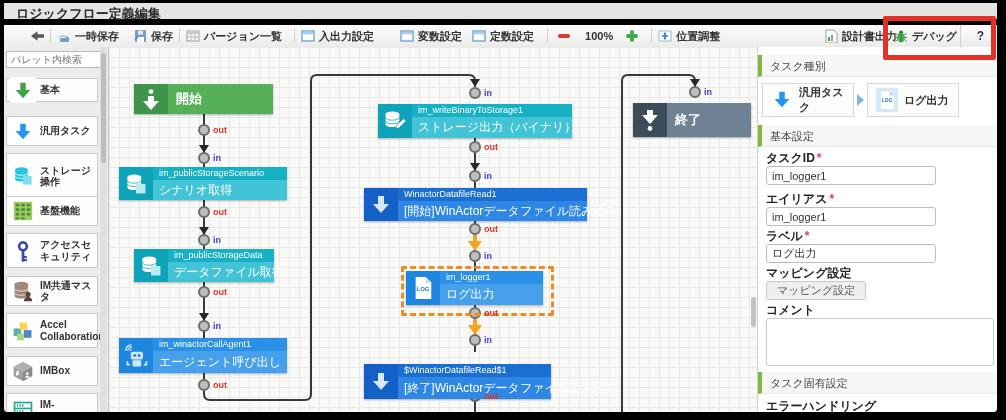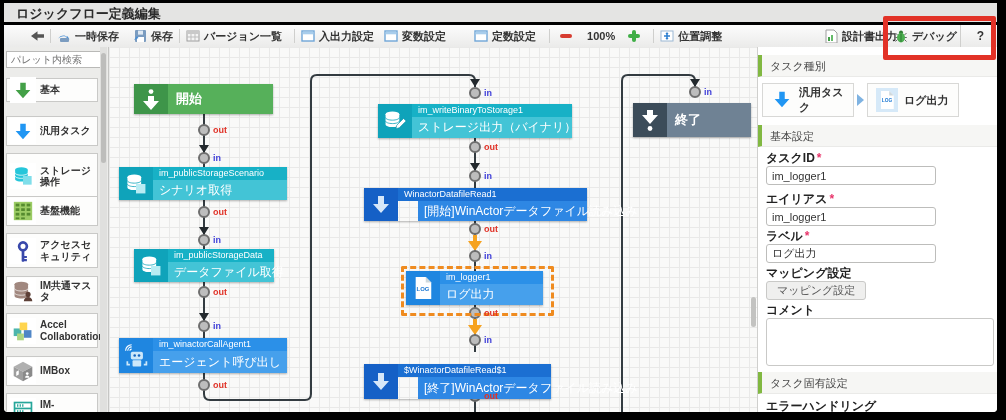--- a/index.html
+++ b/index.html
@@ -6,7 +6,7 @@
     font-family:"Liberation Sans","DejaVu Sans",sans-serif;}
   .win{position:absolute;left:4px;top:3px;width:993px;height:409px;background:#fff;overflow:hidden;border-radius:0 0 4px 4px;}
   
-  .titlebar{position:absolute;left:0;top:0;width:100%;height:22px;background:#e4e4e3;border-bottom:3px solid #000000;
+  .titlebar{position:absolute;left:0;top:0;width:100%;height:22px;background:#e4e4e3;border-bottom:6px solid #000000;
     font-size:13px;font-weight:bold;color:#2b2b2b;line-height:22px;padding-left:12px;box-sizing:border-box;}
   
   .toolbar{position:absolute;left:0;top:22px;width:100%;height:22px;background:linear-gradient(#fcfcfc,#ebebea);

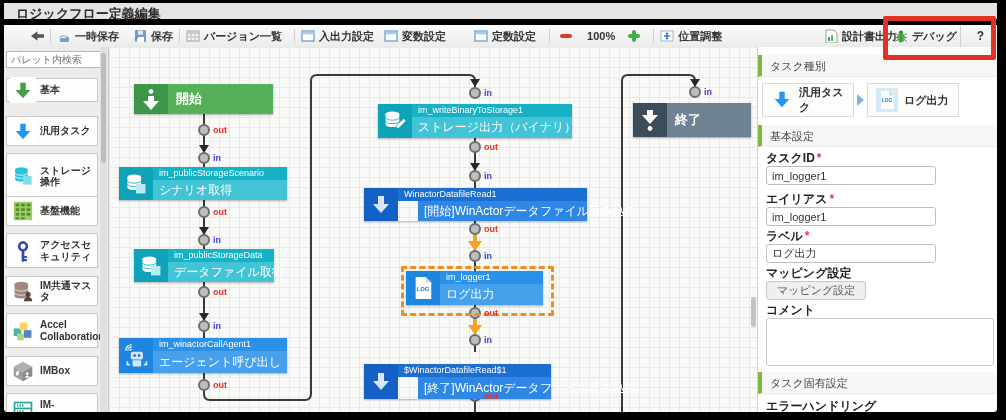--- a/index.html
+++ b/index.html
@@ -126,7 +126,7 @@
         </span>
       <span>入出力設定</span>
     </span>
-    <span class="tbi" style="margin-left:10px">
+    <span class="tbi" style="margin-left:26px">
       <span class="tbicon">
           <svg viewBox="0 0 14 14">
             <rect x="1" y="2" width="12" height="10" fill="#fff" stroke="#6fa6d8" stroke-width="1.4"></rect>

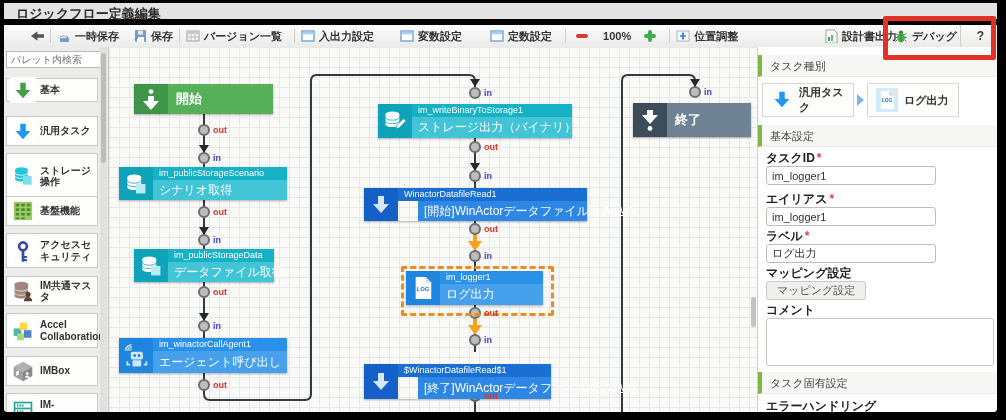--- a/index.html
+++ b/index.html
@@ -135,7 +135,7 @@
         </span>
       <span>変数設定</span>
     </span>
-    <span class="tbi" style="margin-left:28px">
+    <span class="tbi" style="margin-left:10px">
       <span class="tbicon">
           <svg viewBox="0 0 14 14">
             <rect x="1" y="2" width="12" height="10" fill="#fff" stroke="#6fa6d8" stroke-width="1.4"></rect>

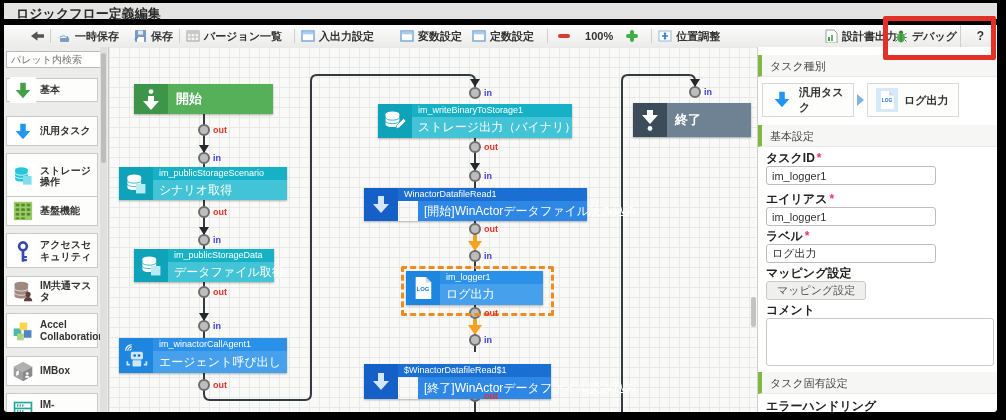--- a/index.html
+++ b/index.html
@@ -43,7 +43,7 @@
   .node .nname{font-size:9px;height:13px;line-height:13px;padding:0 6px;white-space:nowrap;}
   .node .nlabel{flex:1;font-size:12px;display:flex;align-items:center;padding:0 6px;white-space:nowrap;}
   .teal .nic{background:#0fa3ba;} .teal .nname{background:#17b1c6;} .teal .nlabel{background:#43c4d6;}
-  .bluedark .nic{background:#1560c6;} .bluedark .nname{background:#1b6fd2;} .bluedark .nlabel{background:#2e87e4;margin-left:20px;}
+  .bluedark .nic{background:#1560c6;} .bluedark .nname{background:#1b6fd2;} .bluedark .nlabel{background:#2e87e4;}
   .bluelt .nic{background:#1f86e0;} .bluelt .nname{background:#2b90e8;} .bluelt .nlabel{background:#46a0ec;}
   .bignode{position:absolute;display:flex;color:#fff;font-size:13px;font-weight:bold;box-shadow:0 1px 2px rgba(0,0,0,.3);}
   .bignode .nic{flex:0 0 34px;display:flex;align-items:center;justify-content:center;}

